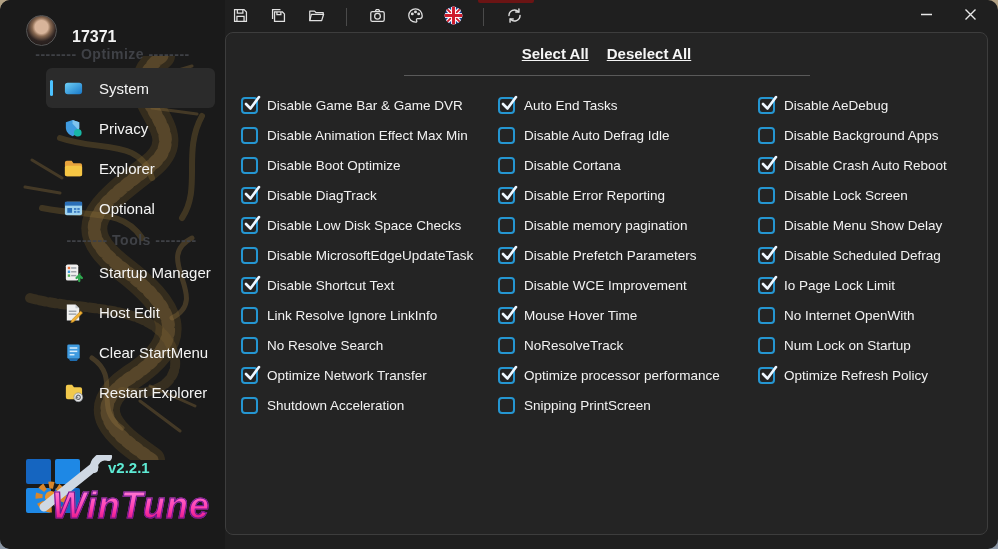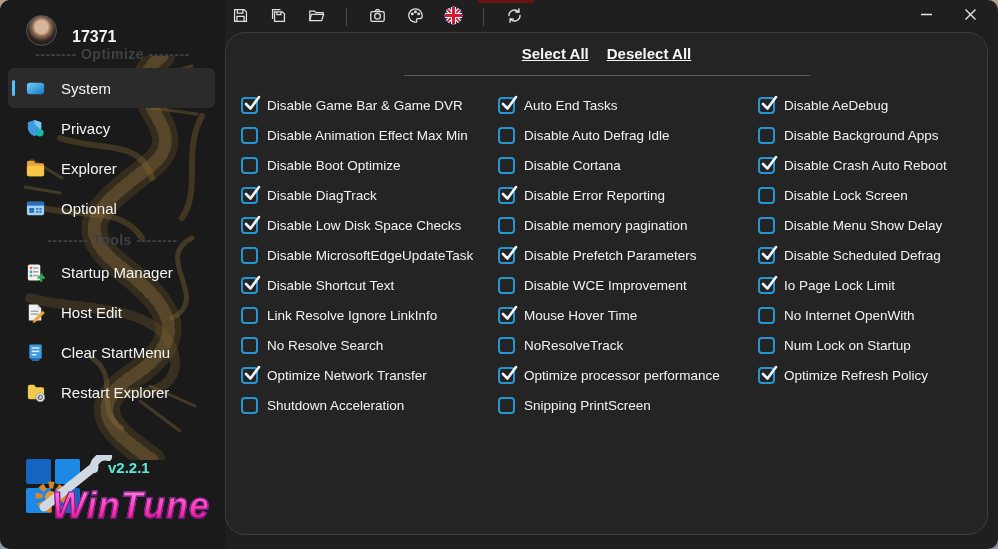--- a/index.html
+++ b/index.html
@@ -45,7 +45,7 @@
 
   
   .panel { position:absolute; left:225px; top:32px; width:763px; height:503px; background:#242424;
-           border:1px solid #3d3d3d; border-radius:20px; }
+           border:1px solid #3d3d3d; border-radius:8px; }
   .links-row { margin-top:12px; height:22px; display:flex; justify-content:center; gap:18px; }
   .link { color:#f5f5f5; font-size:15px; font-weight:700; text-decoration:underline; cursor:pointer; }
   .links-divider { margin:8px auto 0; width:406px; height:1px; background:#5a5a5a; }

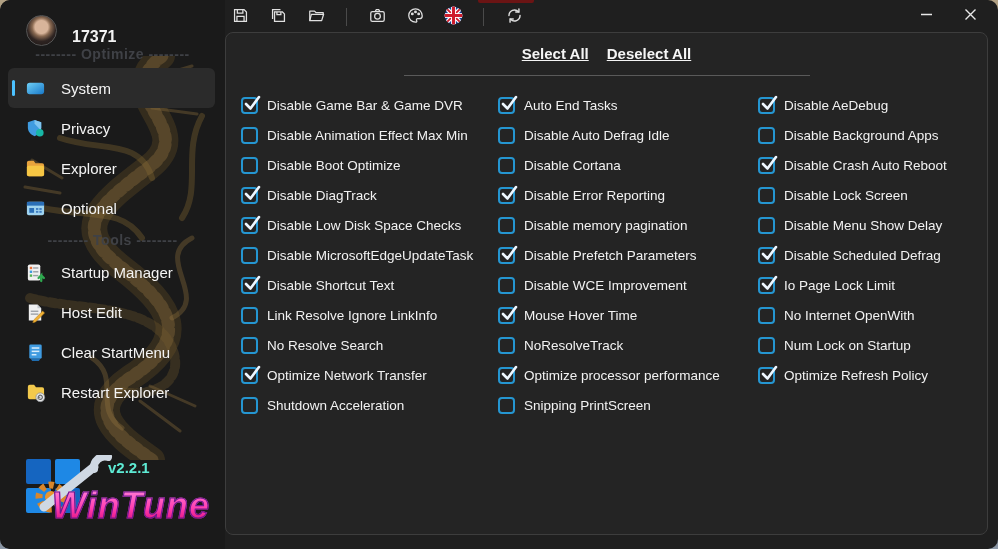--- a/index.html
+++ b/index.html
@@ -27,7 +27,7 @@
             background: radial-gradient(circle at 50% 38%, #d8b49a 0 28%, #8a6a52 40%, #2e2422 62%, #1b1513 100%); }
   .username { color:#f2f2f2; font-size:16px; font-weight:700; }
   .section-label { position:relative; z-index:0; height:22px; color:#3f4146; font-size:14px; font-weight:700; text-align:center; letter-spacing:.5px; }
-  .nav { position:relative; z-index:2; }
+  .nav { position:relative; z-index:2;margin-left:38px; }
   .nav-item { position:relative; height:40px; margin:0 10px 0 8px; display:flex; align-items:center; padding-left:16px; gap:15px; border-radius:6px; cursor:pointer; }
   .nav-item.selected { background:#2b2b2b; }
   .nav-item .accent { display:none; position:absolute; left:4px; top:12px; width:3px; height:16px; border-radius:2px; background:#4cc2ff; }

